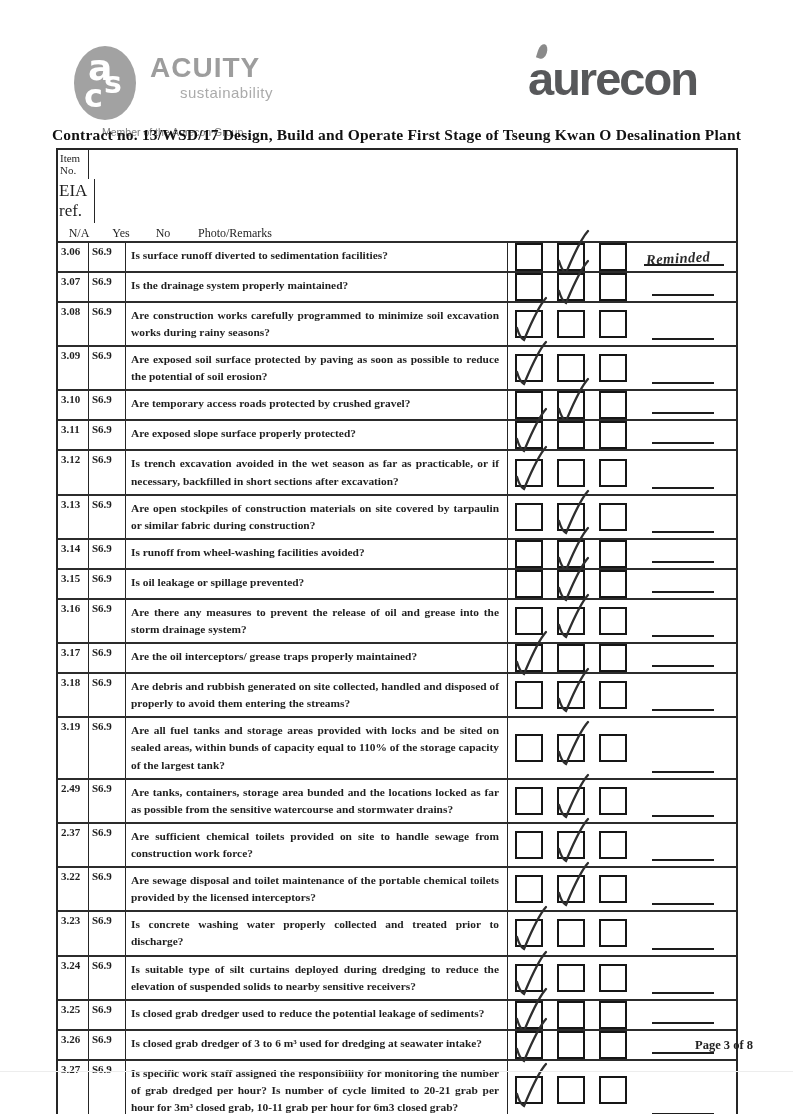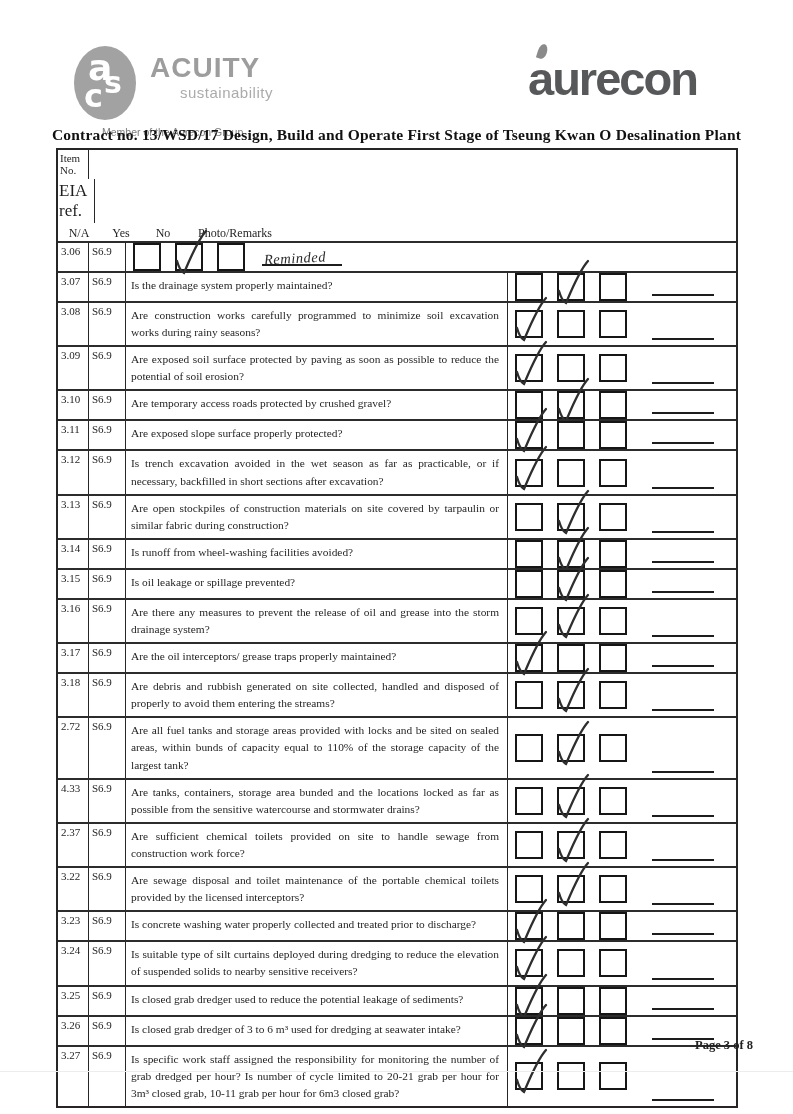--- a/index.html
+++ b/index.html
@@ -52,7 +52,7 @@
     border:2px solid #262626;box-sizing:border-box;font-size:11.4px;
   }
   .thead{display:flex;min-height:37px;box-sizing:border-box;flex-direction:column;}
-  .row{display:flex;min-height:29px;border-top:2px solid #2c2c2c;box-sizing:border-box;}
+  .row{display:flex;min-height:29px;border-top:2px solid #2c2c2c;box-sizing:border-box;font-weight:bold;}
   .c{box-sizing:border-box;}
   .c.item{width:31px;border-right:1.5px solid #262626;padding:2px 1px 2px 3px;font-size:11px;}
   .c.ref{width:37px;border-right:1.5px solid #262626;padding:2px 1px 2px 3px;font-size:11px;}

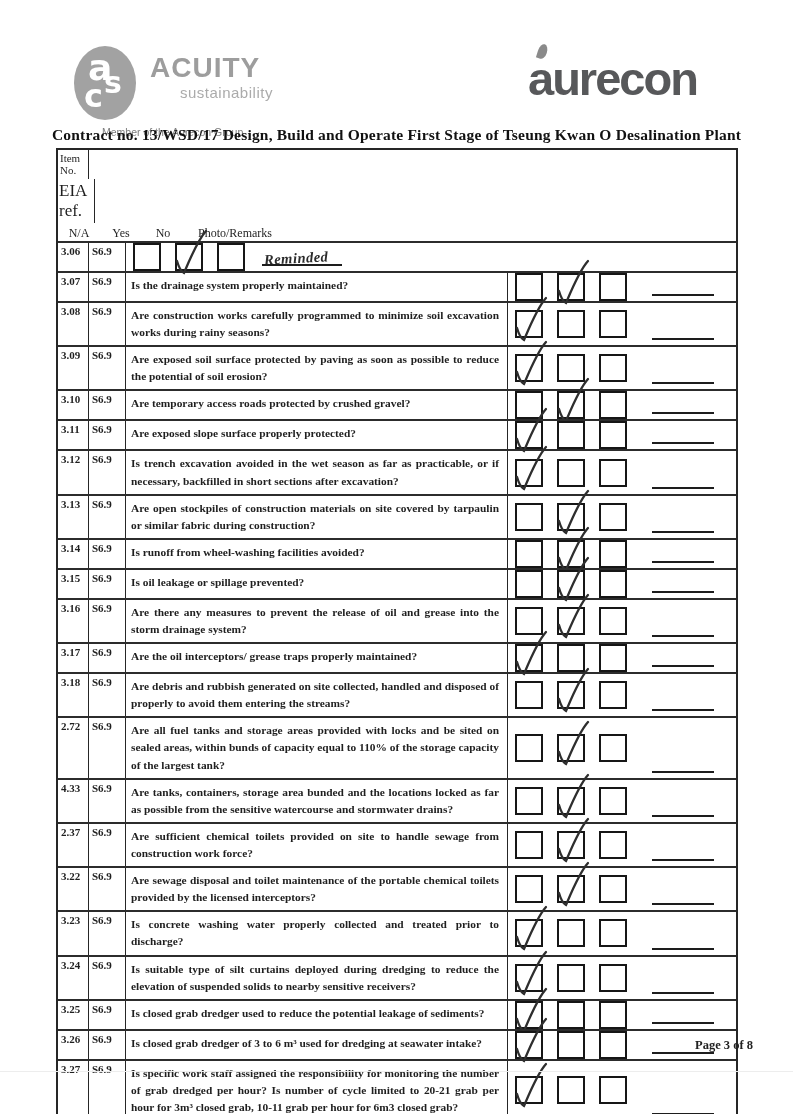--- a/index.html
+++ b/index.html
@@ -136,6 +136,7 @@
   <div class="row">
     <div class="c item">3.06</div>
     <div class="c ref">S6.9</div>
+    <div class="c q">Is surface runoff diverted to sedimentation facilities?</div>
     <div class="c marks">
       <div class="box-cell">
         <span class="checkbox"></span>

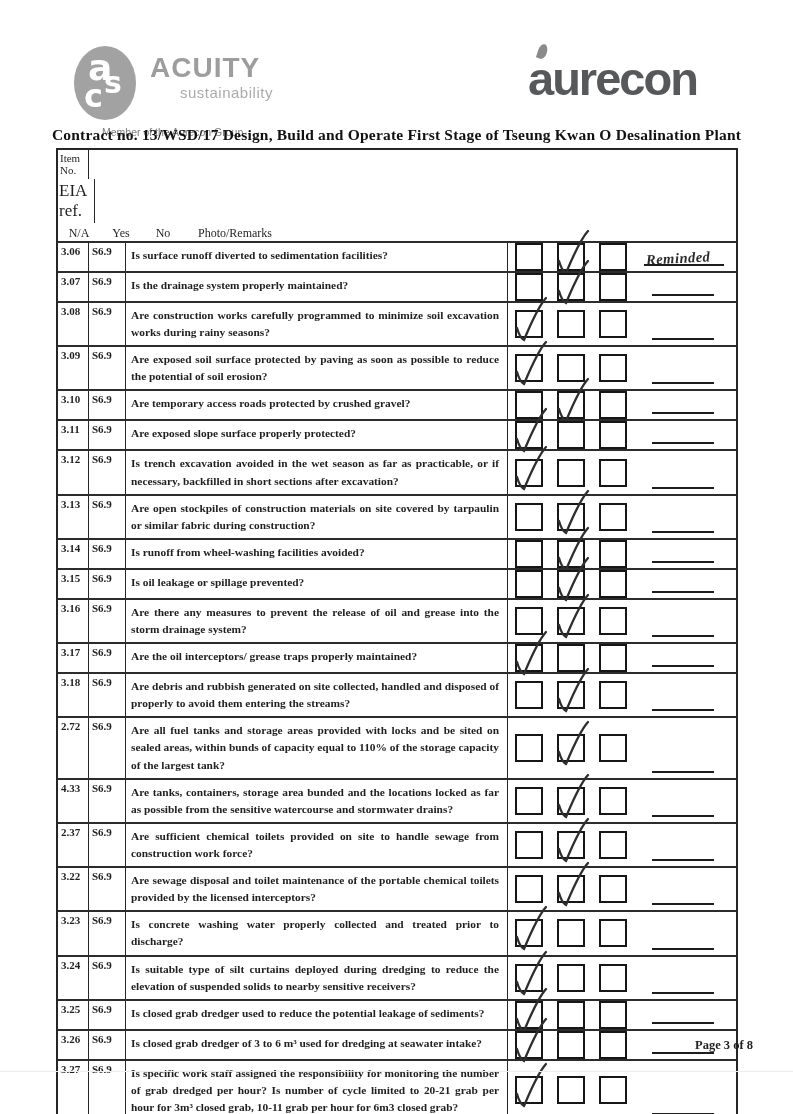--- a/index.html
+++ b/index.html
@@ -446,7 +446,7 @@
   </div>
 
   <div class="row">
-    <div class="c item">2.72</div>
+    <div class="c item">3.19</div>
     <div class="c ref">S6.9</div>
     <div class="c q">Are all fuel tanks and storage areas provided with locks and be sited on sealed areas, within bunds of capacity equal to 110% of the storage capacity of the largest tank?</div>
     <div class="c marks">

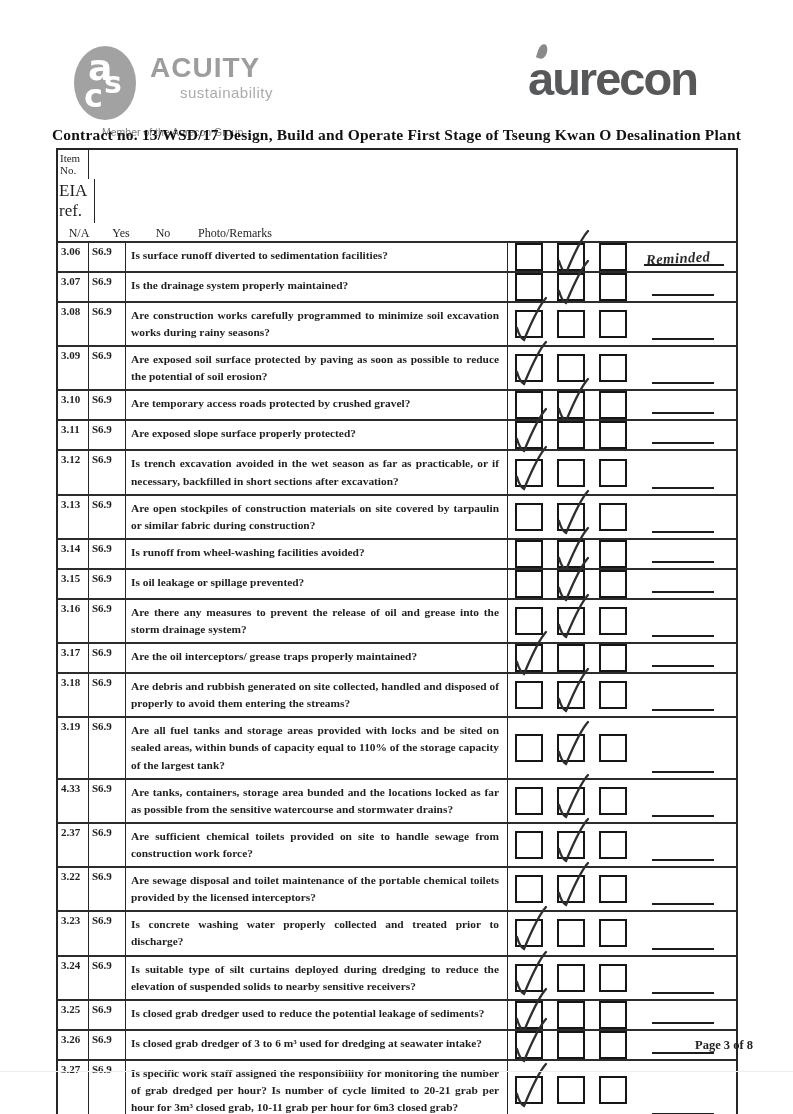--- a/index.html
+++ b/index.html
@@ -470,7 +470,7 @@
   </div>
 
   <div class="row">
-    <div class="c item">4.33</div>
+    <div class="c item">2.49</div>
     <div class="c ref">S6.9</div>
     <div class="c q">Are tanks, containers, storage area bunded and the locations locked as far as possible from the sensitive watercourse and stormwater drains?</div>
     <div class="c marks">

